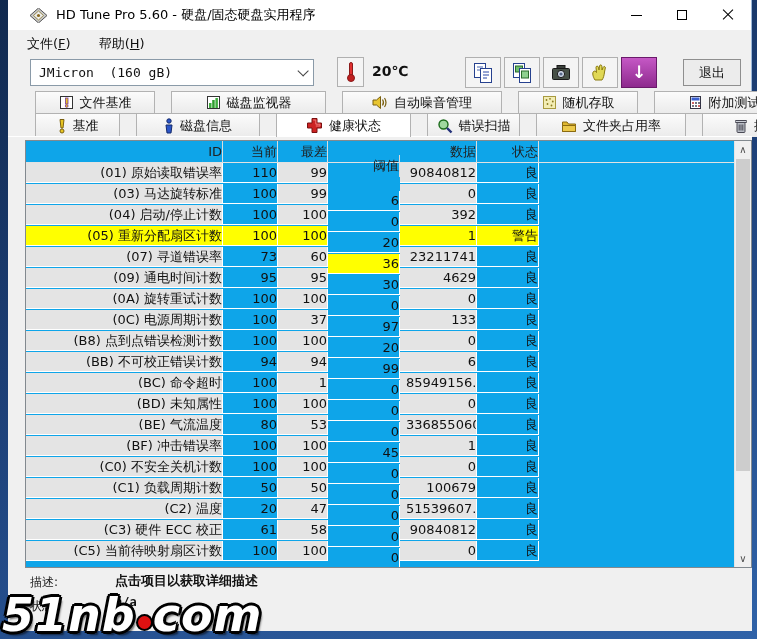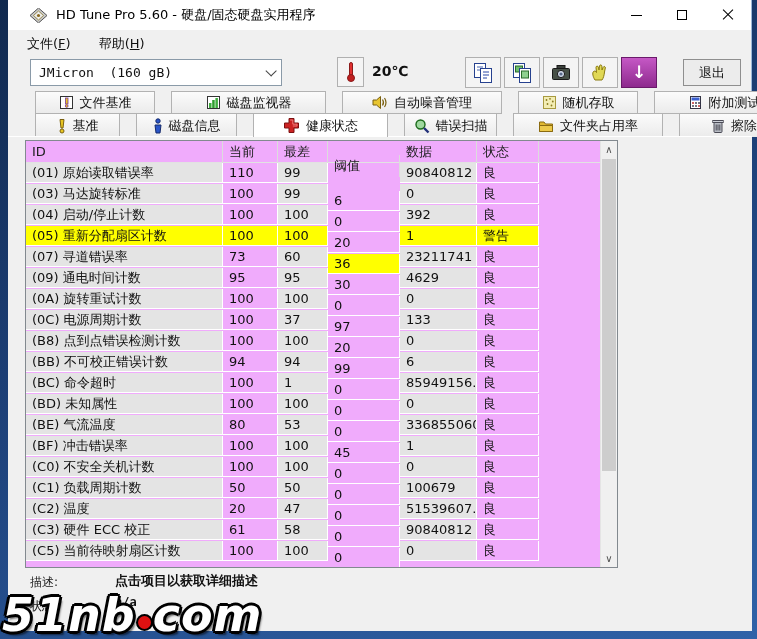--- a/index.html
+++ b/index.html
@@ -32,7 +32,7 @@
 
   
   .toolbar { position:relative; height:37px; background:#f0f0f0; }
-  .combo { position:absolute; left:22px; top:4px; width:252px; height:27px; background:#fff;
+  .combo { position:absolute; left:22px; top:4px; width:284px; height:27px; background:#fff;
     border:1px solid #8a9aa8; display:flex; align-items:center; padding:0 8px;
     font-family:"DejaVu Sans Mono","Liberation Mono",monospace; font-size:13px; white-space:pre; }
   .combo-chevron { margin-left:auto; width:8px; height:8px; border-right:1px solid #444; border-bottom:1px solid #444;

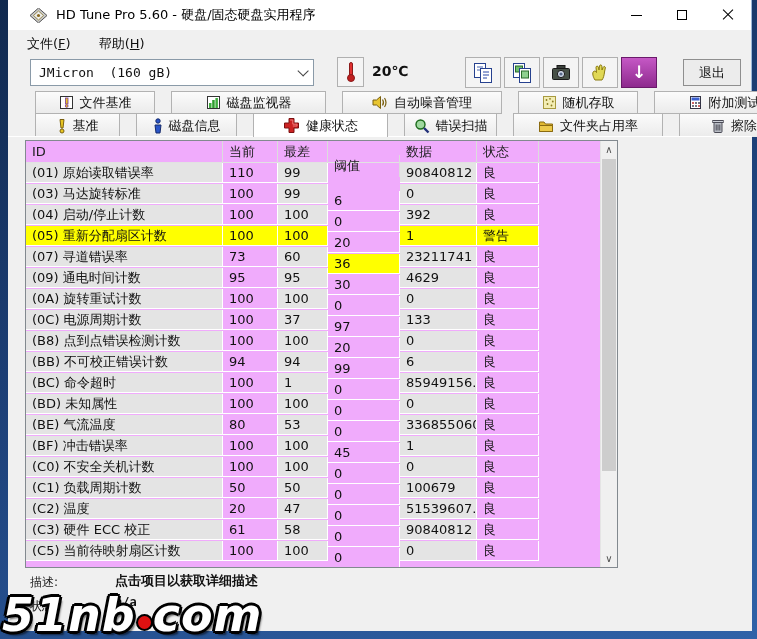--- a/index.html
+++ b/index.html
@@ -244,7 +244,7 @@
         </svg>
         <span>基准</span>
       </div>
-      <div class="tab" style="width:101px">
+      <div class="tab" style="width:124px">
         <svg width="10" height="16" viewBox="0 0 10 16">
           <circle cx="5" cy="3" r="2.2" fill="#2a55c8" stroke="#152a6a"></circle>
           <path d="M2,7 L8,7 L7,15 L3,15 Z" fill="#2a55c8" stroke="#152a6a"></path>

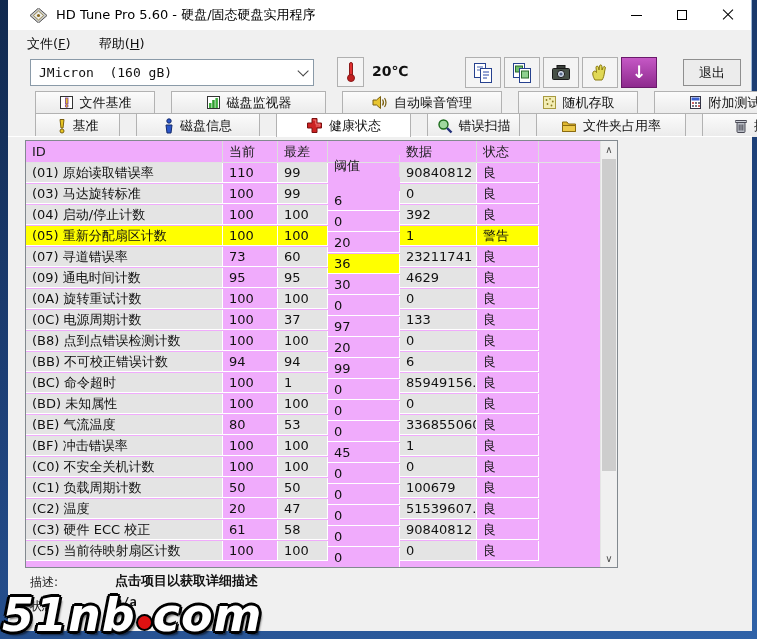--- a/index.html
+++ b/index.html
@@ -65,8 +65,8 @@
   
   .content { position:absolute; left:0; top:136px; width:744px; height:495px;
     background:#f0f0f0; border-top:1px solid #ffffff; }
-  .tablebox { position:absolute; left:17px; top:3px; width:593px; height:428px;
-    background:#f0abfc; border:1px solid #82898f; }
+  .tablebox { position:absolute; left:17px; top:3px; width:727px; height:428px;
+    background:#0ea5e9; border:1px solid #82898f;text-align:right; }
   .tgrid { position:absolute; left:0; top:0; right:17px; bottom:0; overflow:hidden; }
   .thead { display:flex; height:22px; align-items:center; border-bottom:1px solid #e2e2e2; }
   .hcell { height:22px; line-height:22px; padding-left:6px; border-right:1px solid #dcdcdc; color:#202020; }

